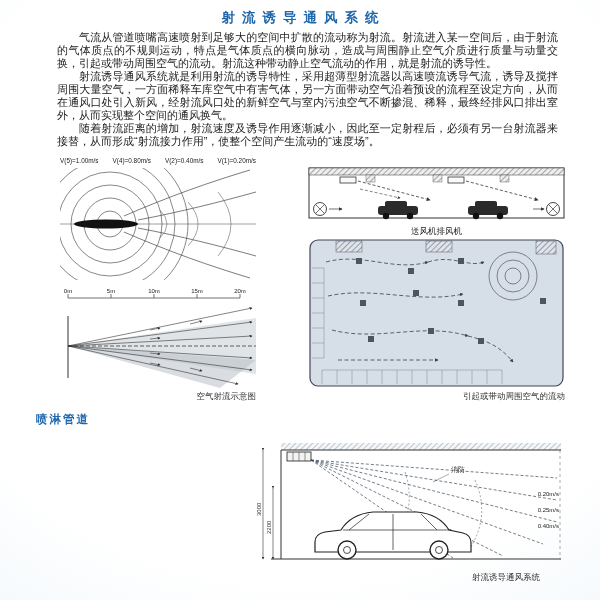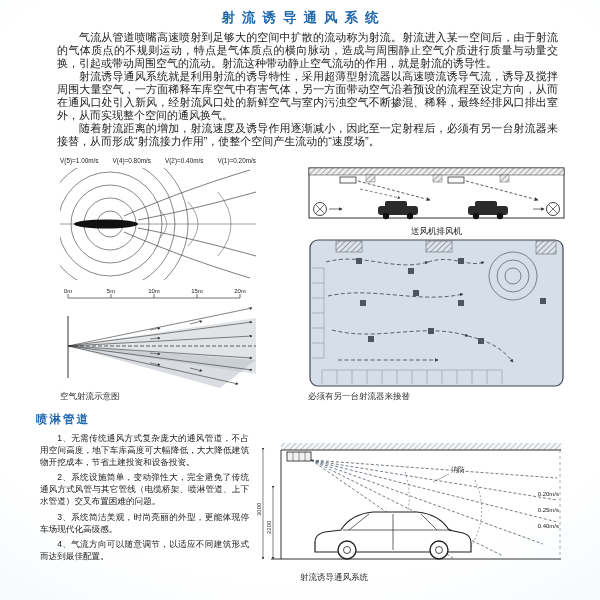--- a/index.html
+++ b/index.html
@@ -19,7 +19,7 @@
   .fig { position:absolute; }
   .fig svg { display:block; }
   svg text { font-family:"Liberation Sans","DejaVu Sans",sans-serif; }
-  .caption { position:absolute; font-size:8.5px; color:#333; text-align:left; }
+  .caption { position:absolute; font-size:8.5px; color:#333; text-align:right; }
   .cap-left  { top:391px; left:60px;  width:196px; }
   .cap-right { top:391px; left:308px; width:257px; }
   .cap-car   { top:572px; left:300px; width:240px; }

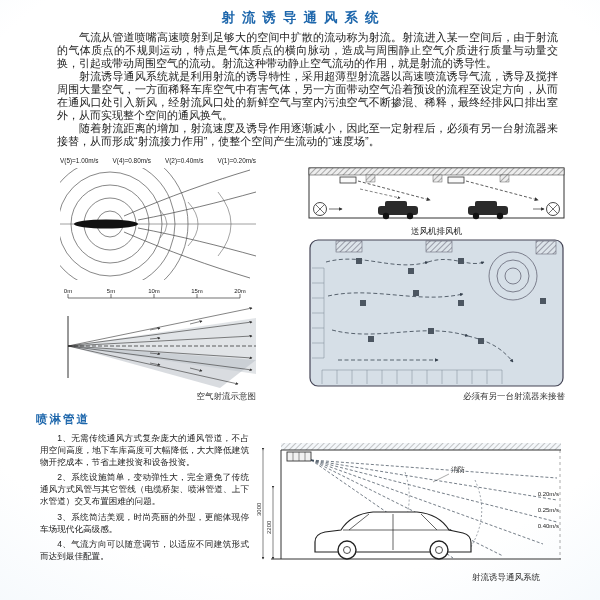--- a/index.html
+++ b/index.html
@@ -218,7 +218,7 @@
   </div>
 
   <div class="caption cap-left">空气射流示意图</div>
-  <div class="caption cap-right">必须有另一台射流器来接替</div>
+  <div class="caption cap-right">引起或带动周围空气的流动</div>
 
   <div class="feat-head">喷淋管道</div>
 

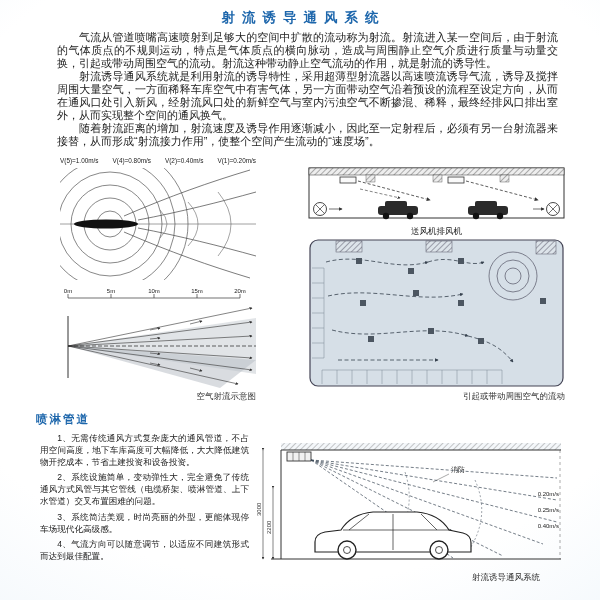--- a/index.html
+++ b/index.html
@@ -222,12 +222,6 @@
 
   <div class="feat-head">喷淋管道</div>
 
-  <div class="features">
-    <p>1、无需传统通风方式复杂庞大的通风管道，不占用空间高度，地下车库高度可大幅降低，大大降低建筑物开挖成本，节省土建投资和设备投资。</p>
-    <p>2、系统设施简单，变动弹性大，完全避免了传统通风方式风管与其它管线（电缆桥架、喷淋管道、上下水管道）交叉布置困难的问题。</p>
-    <p>3、系统简洁美观，时尚亮丽的外型，更能体现停车场现代化高级感。</p>
-    <p>4、气流方向可以随意调节，以适应不同建筑形式而达到最佳配置。</p>
-  </div>
 
   <div class="fig" style="top:438px; left:255px;">
     <svg width="310" height="130" viewBox="0 0 310 130">

